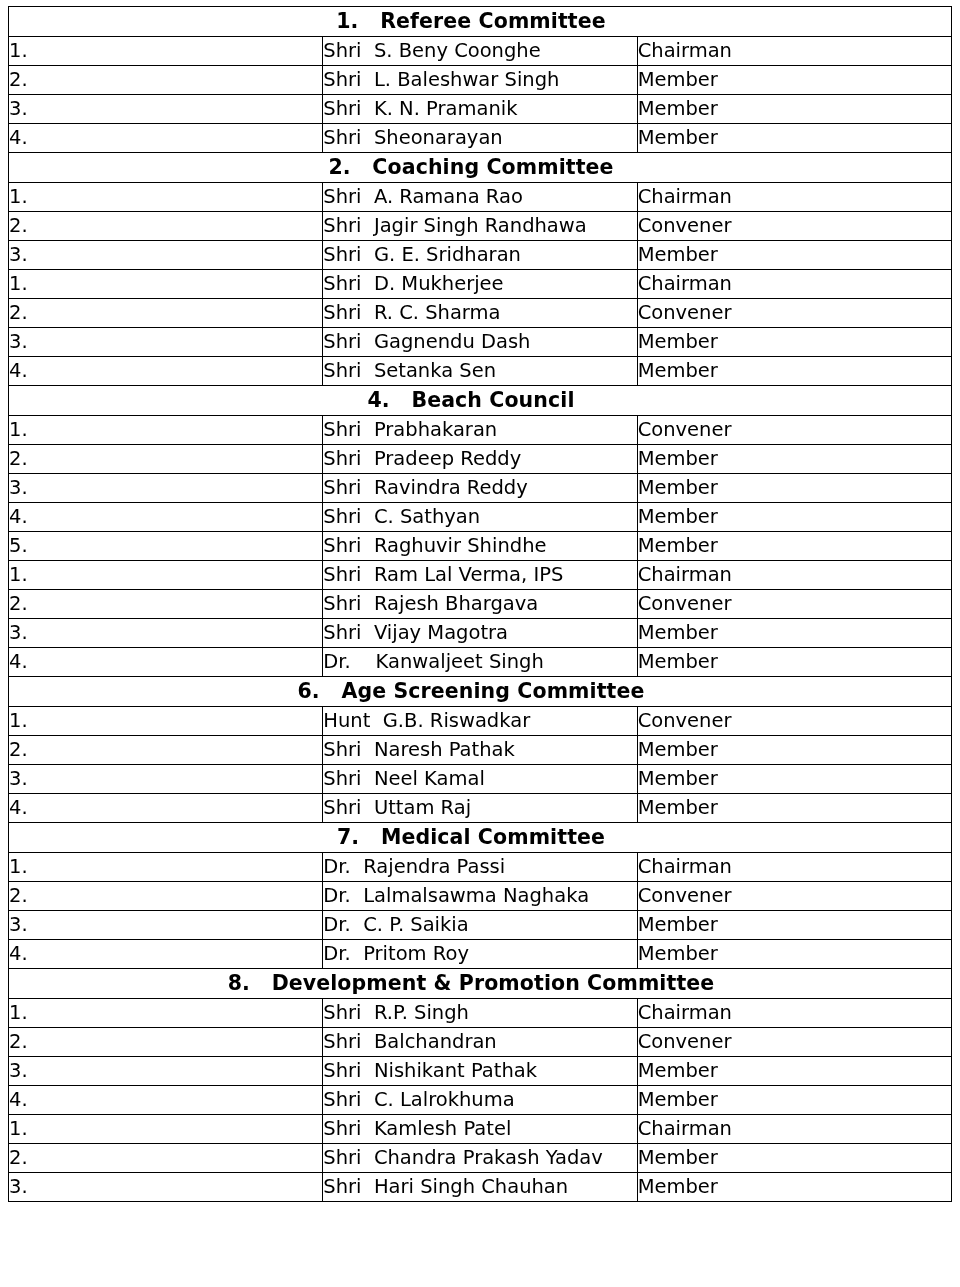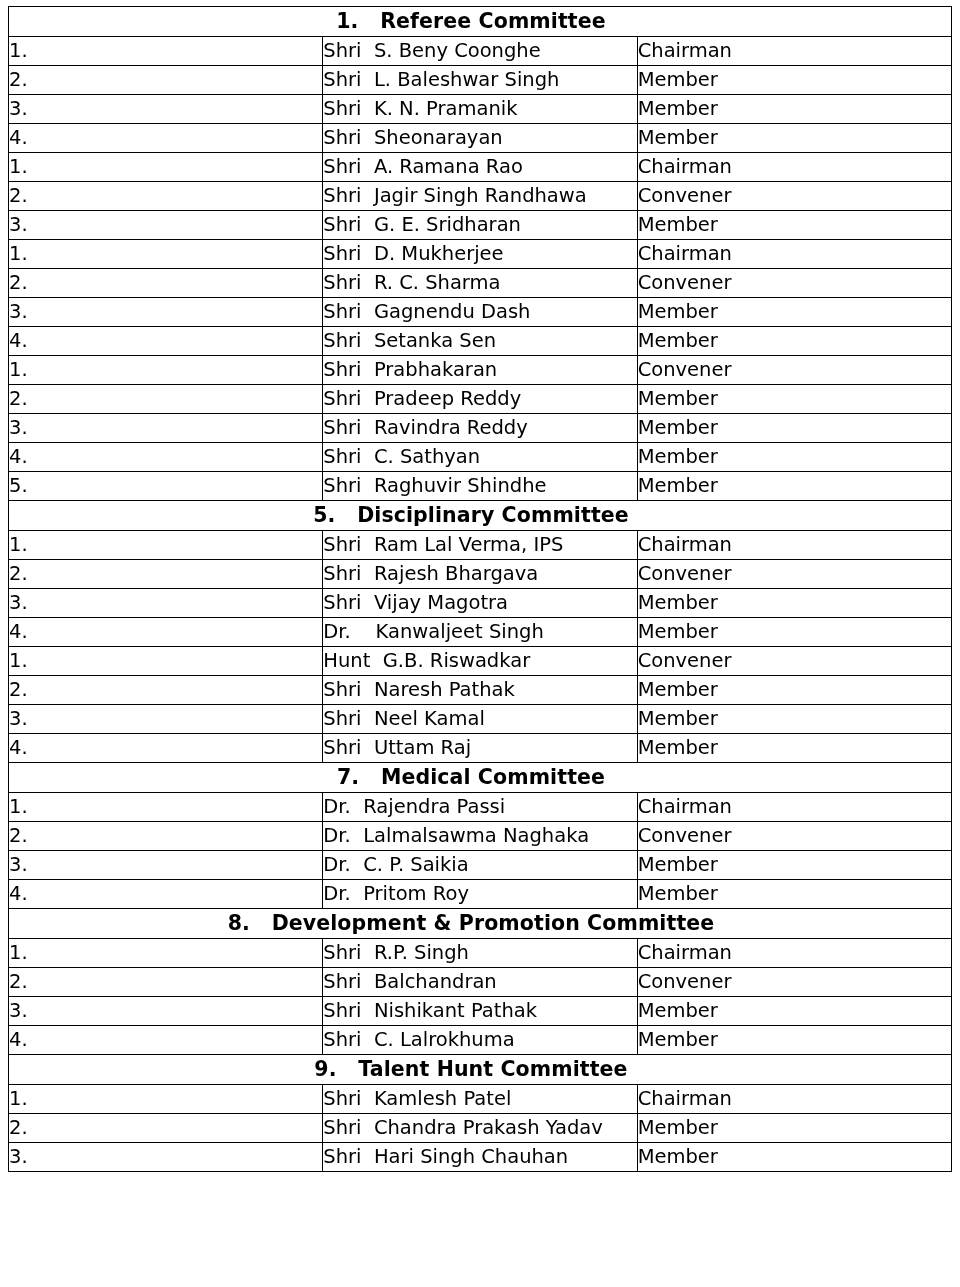--- a/index.html
+++ b/index.html
@@ -97,6 +97,9 @@
           <td class="col-name">Shri  Sheonarayan</td>
           <td class="col-role">Member</td>
         </tr>
+        <tr class="section-row">
+          <td colspan="3"><span class="sec-inner">2.   Coaching Committee</span></td>
+        </tr>
         <tr class="member-row">
           <td class="col-num">1.</td>
           <td class="col-name">Shri  A. Ramana Rao</td>

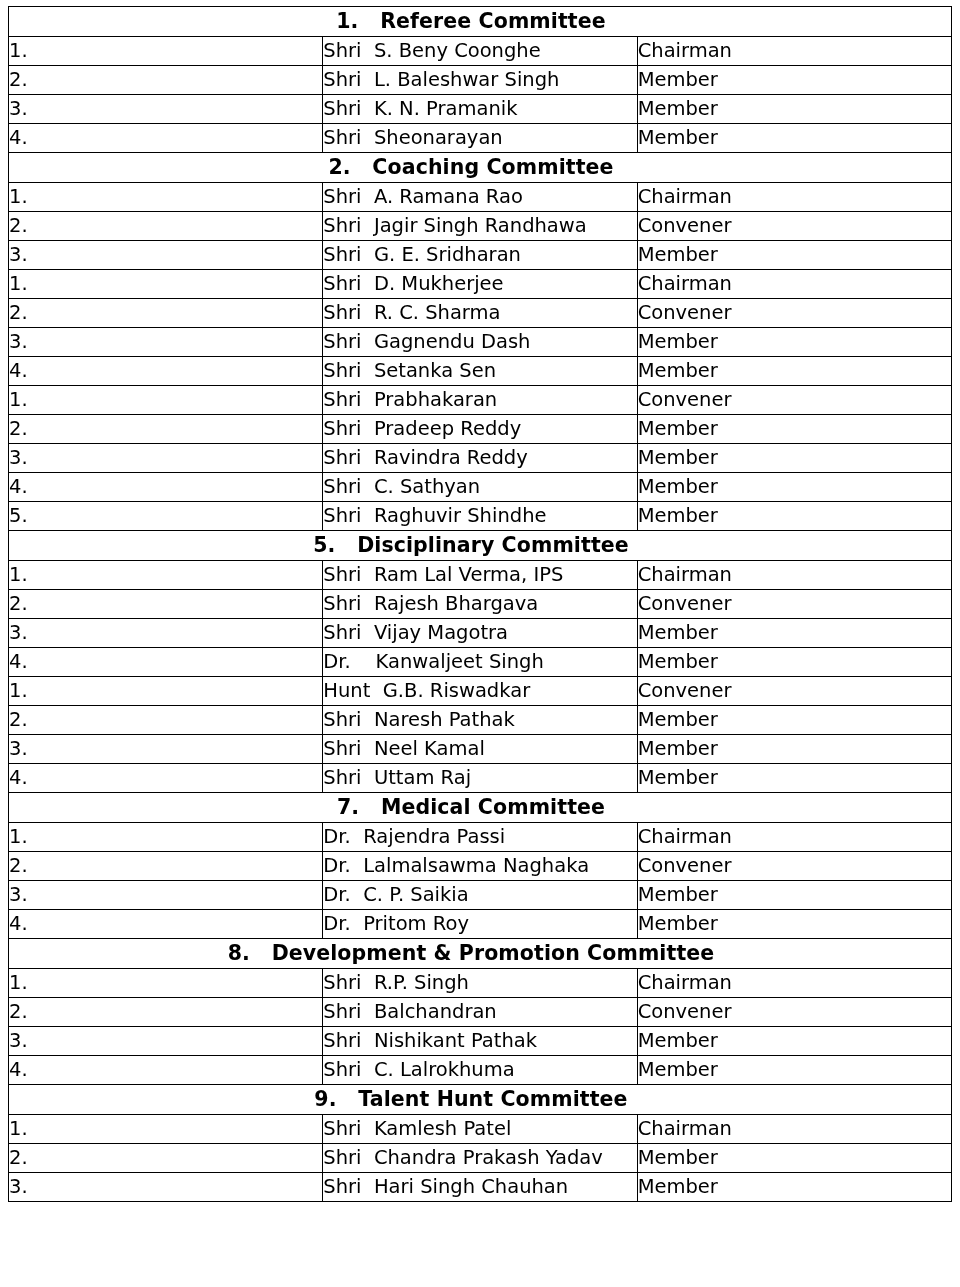--- a/index.html
+++ b/index.html
@@ -135,6 +135,9 @@
           <td class="col-name">Shri  Setanka Sen</td>
           <td class="col-role">Member</td>
         </tr>
+        <tr class="section-row">
+          <td colspan="3"><span class="sec-inner">4.   Beach Council</span></td>
+        </tr>
         <tr class="member-row">
           <td class="col-num">1.</td>
           <td class="col-name">Shri  Prabhakaran</td>

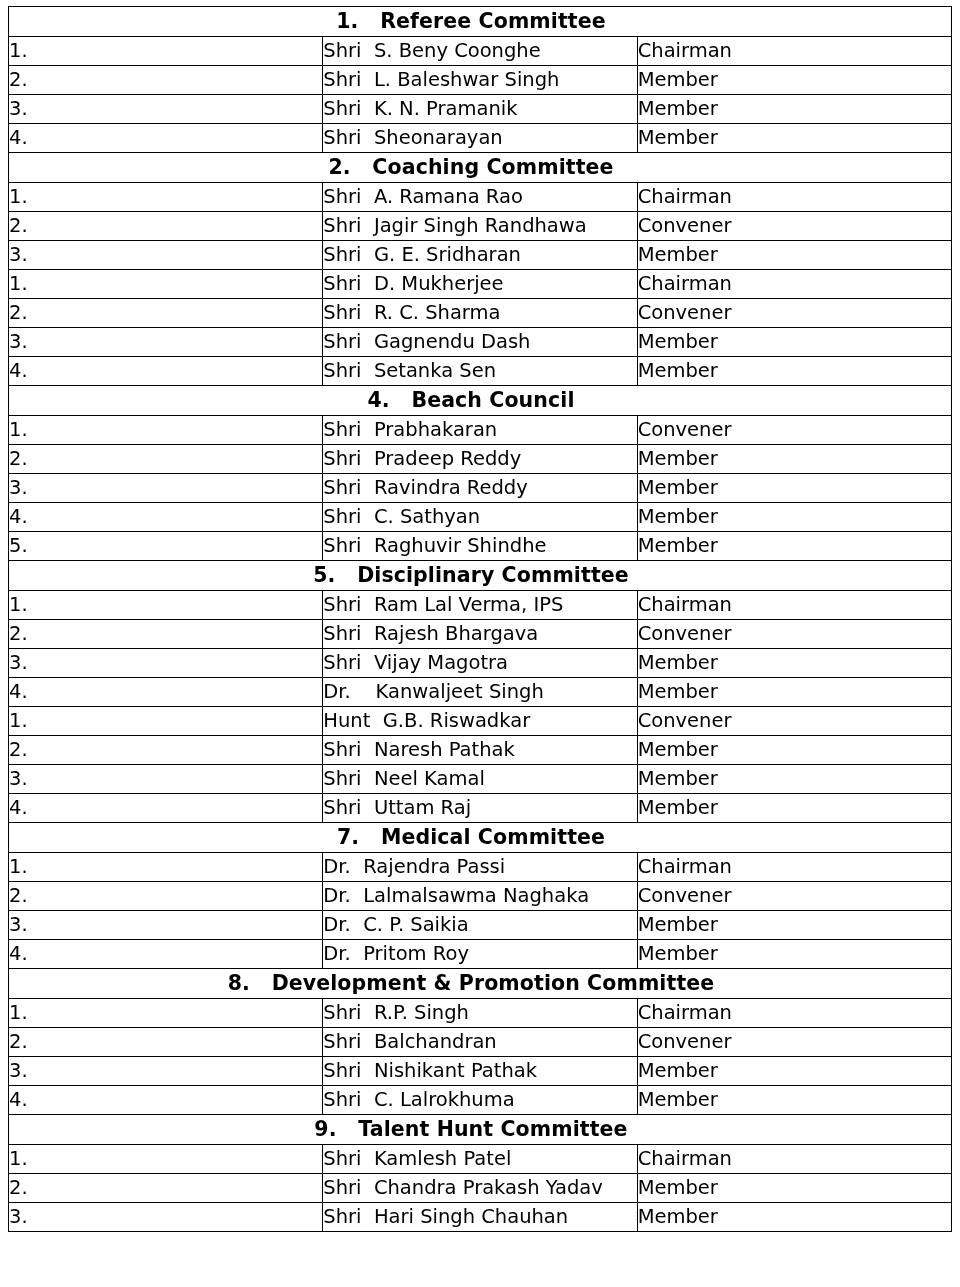--- a/index.html
+++ b/index.html
@@ -163,9 +163,6 @@
           <td class="col-name">Shri  Raghuvir Shindhe</td>
           <td class="col-role">Member</td>
         </tr>
-        <tr class="section-row">
-          <td colspan="3"><span class="sec-inner">5.   Disciplinary Committee</span></td>
-        </tr>
         <tr class="member-row">
           <td class="col-num">1.</td>
           <td class="col-name">Shri  Ram Lal Verma, IPS</td>

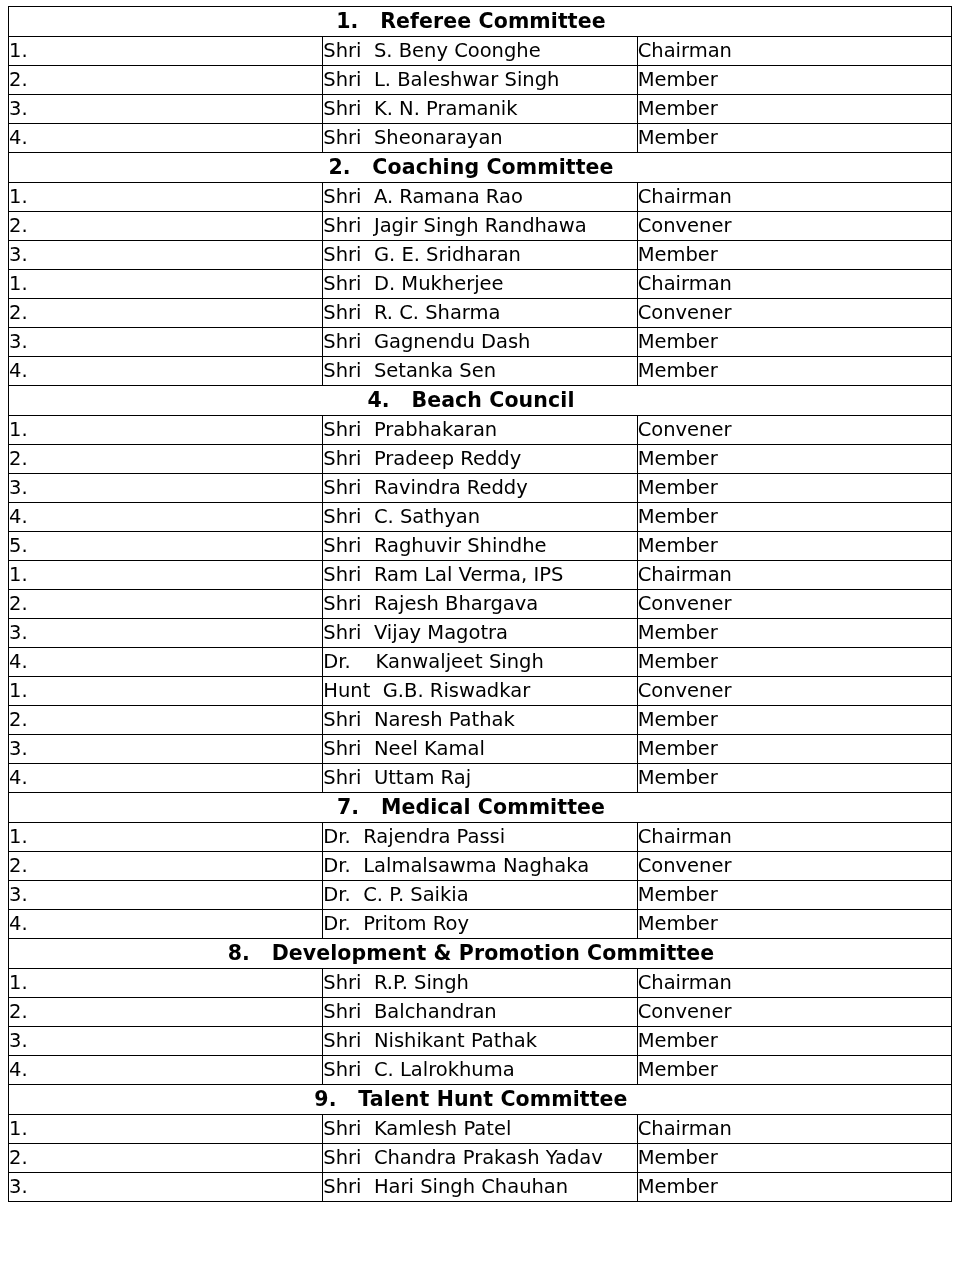--- a/index.html
+++ b/index.html
@@ -183,6 +183,9 @@
           <td class="col-name">Dr.    Kanwaljeet Singh</td>
           <td class="col-role">Member</td>
         </tr>
+        <tr class="section-row">
+          <td colspan="3"><span class="sec-inner">6.   Age Screening Committee</span></td>
+        </tr>
         <tr class="member-row">
           <td class="col-num">1.</td>
           <td class="col-name">Hunt  G.B. Riswadkar</td>

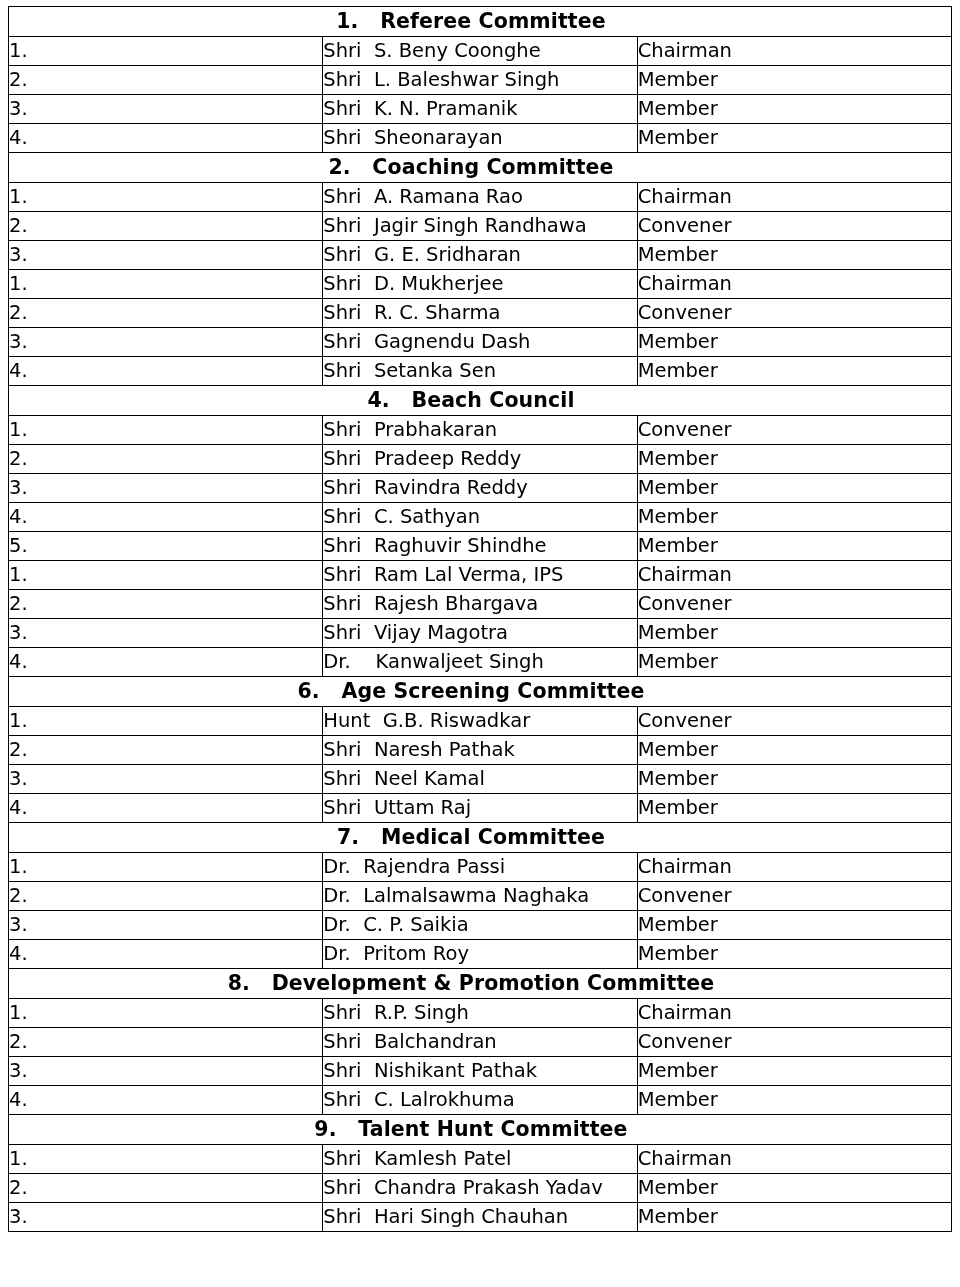--- a/index.html
+++ b/index.html
@@ -252,9 +252,6 @@
           <td class="col-name">Shri  C. Lalrokhuma</td>
           <td class="col-role">Member</td>
         </tr>
-        <tr class="section-row">
-          <td colspan="3"><span class="sec-inner">9.   Talent Hunt Committee</span></td>
-        </tr>
         <tr class="member-row">
           <td class="col-num">1.</td>
           <td class="col-name">Shri  Kamlesh Patel</td>

